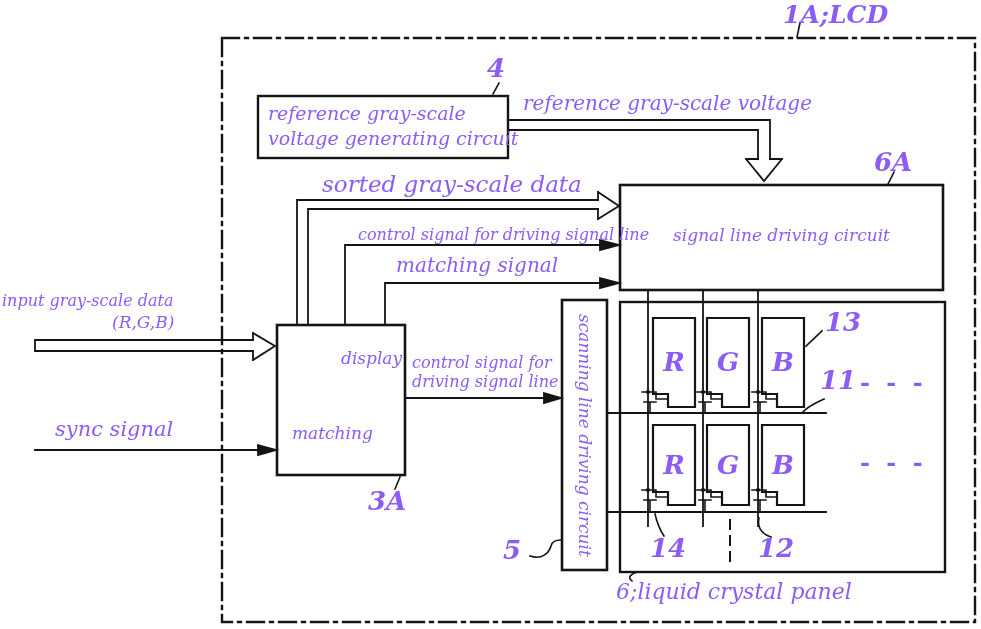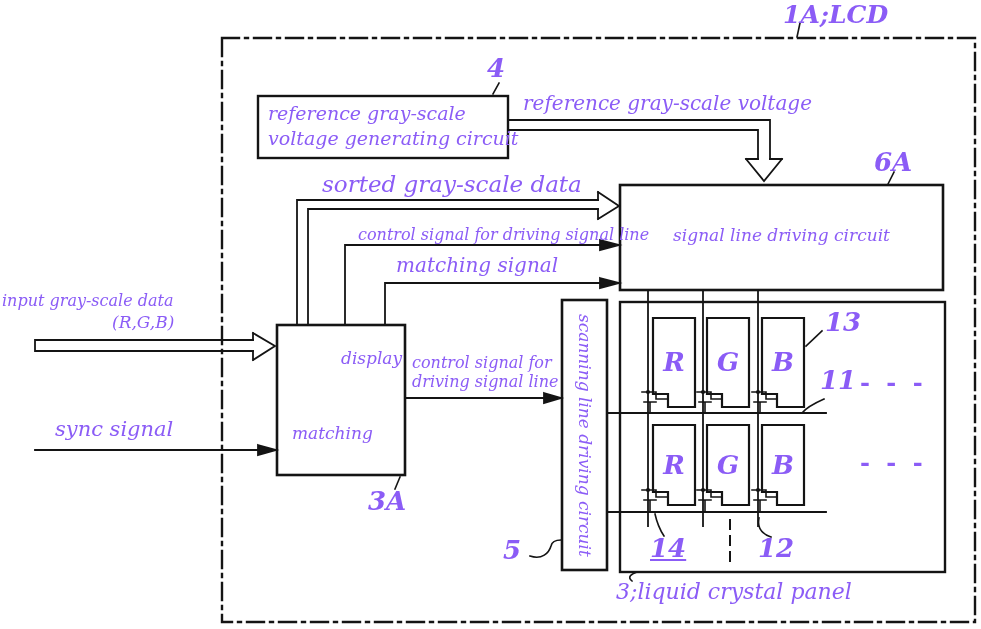--- a/index.html
+++ b/index.html
@@ -183,7 +183,7 @@
   <div class="lbl num" style="left:820px;top:366px;">11</div>
   <div class="dashes" style="left:860px;top:368px;">- - -</div>
   <div class="dashes" style="left:860px;top:448px;">- - -</div>
-  <div class="lbl num" style="left:650px;top:534px;text-decoration:underline;">14</div>
+  <div class="lbl num" style="left:650px;top:534px;">14</div>
   <div class="lbl num" style="left:758px;top:534px;">12</div>
   <div class="lbl" style="left:616px;top:580px;font-size:22px;">3;liquid crystal panel</div>
 

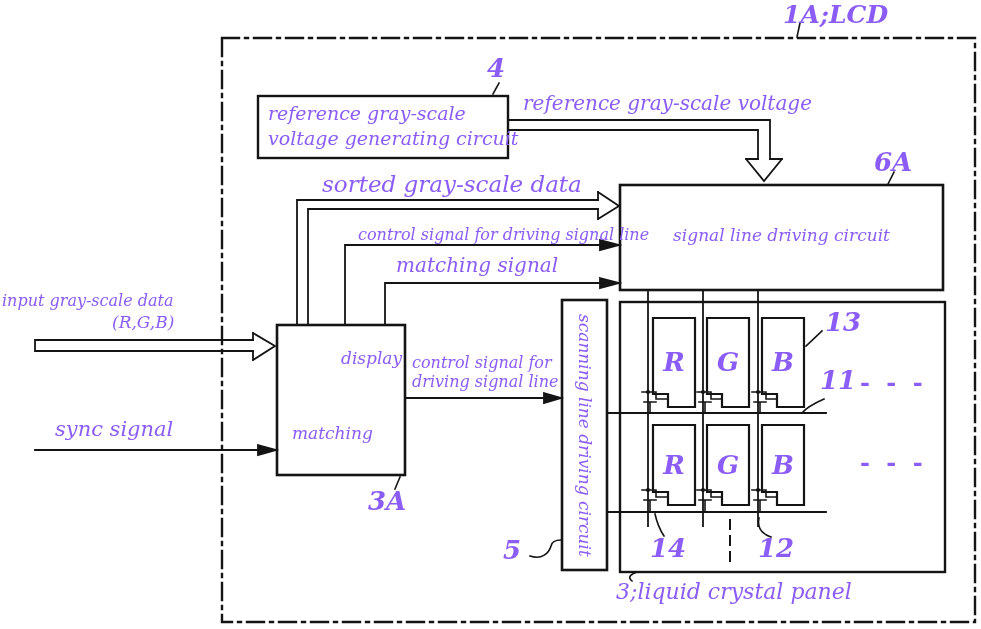--- a/index.html
+++ b/index.html
@@ -185,7 +185,7 @@
   <div class="dashes" style="left:860px;top:448px;">- - -</div>
   <div class="lbl num" style="left:650px;top:534px;">14</div>
   <div class="lbl num" style="left:758px;top:534px;">12</div>
-  <div class="lbl" style="left:616px;top:580px;font-size:22px;">3;liquid crystal panel</div>
+  <div class="lbl" style="left:616px;top:580px;font-size:22px;">6;liquid crystal panel</div>
 
 </div>
 

